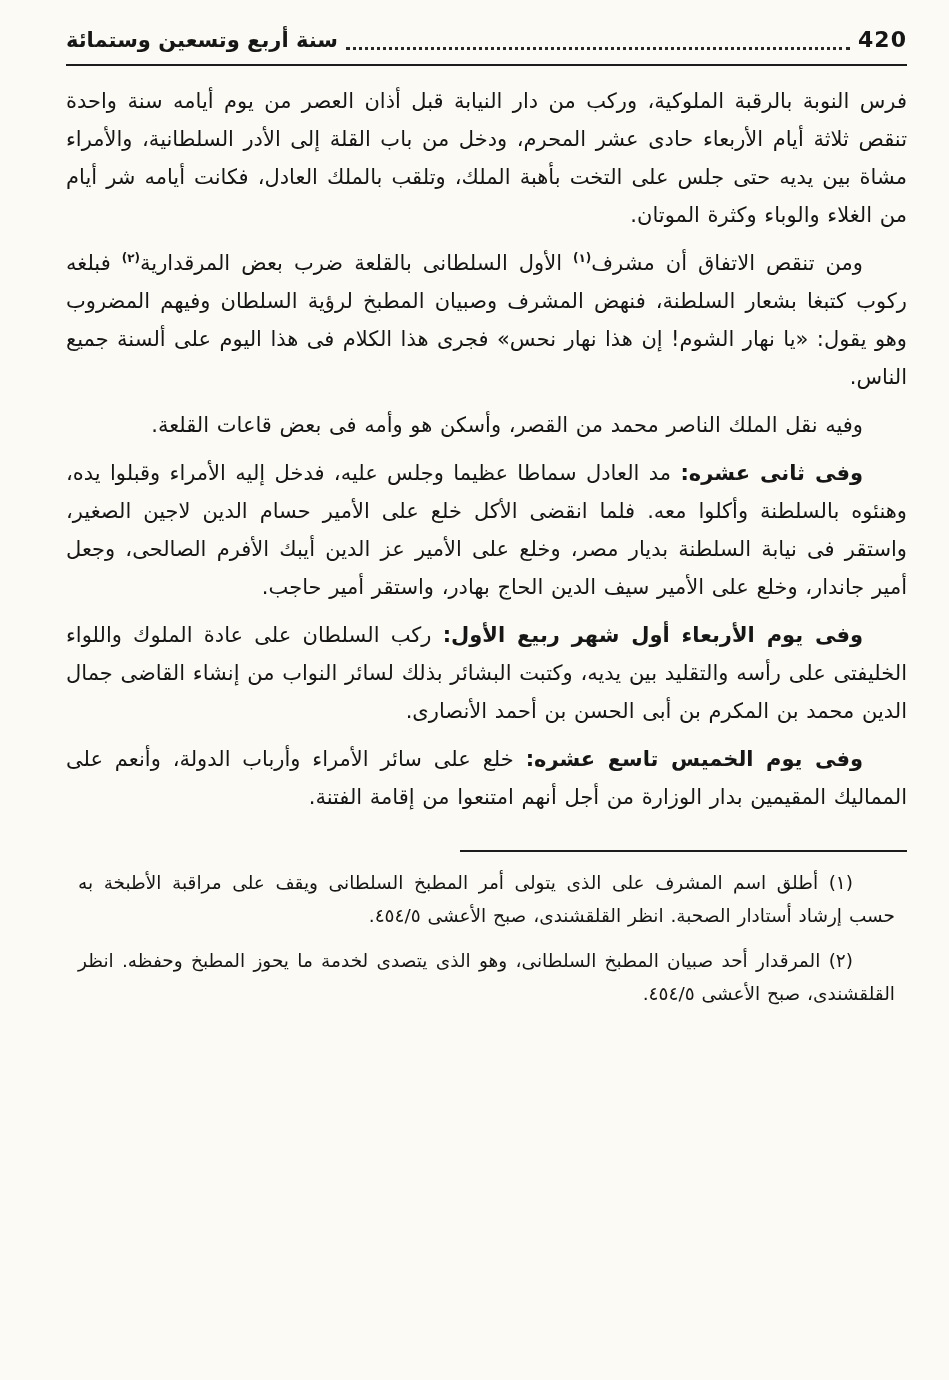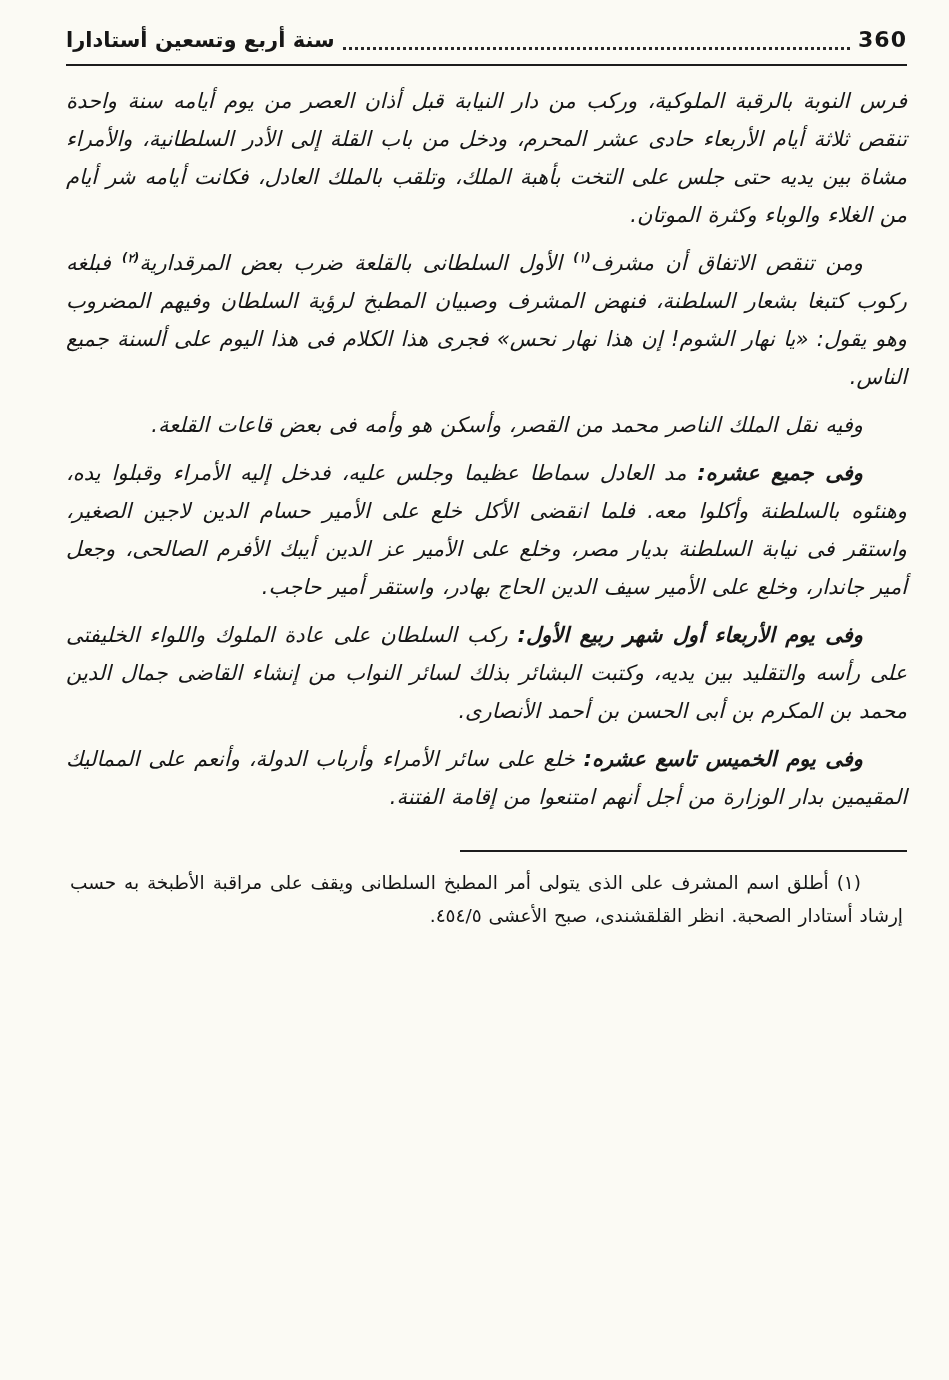--- a/index.html
+++ b/index.html
@@ -84,7 +84,7 @@
   <header class="running-head">
     <span class="page-number">360</span>
     <span class="dotted-leader"></span>
-    <span class="chapter-title">سنة أربع وتسعين أستادارا</span>
+    <span class="chapter-title">سنة أربع وتسعين وستمائة</span>
   </header>
 
   <hr class="head-rule">

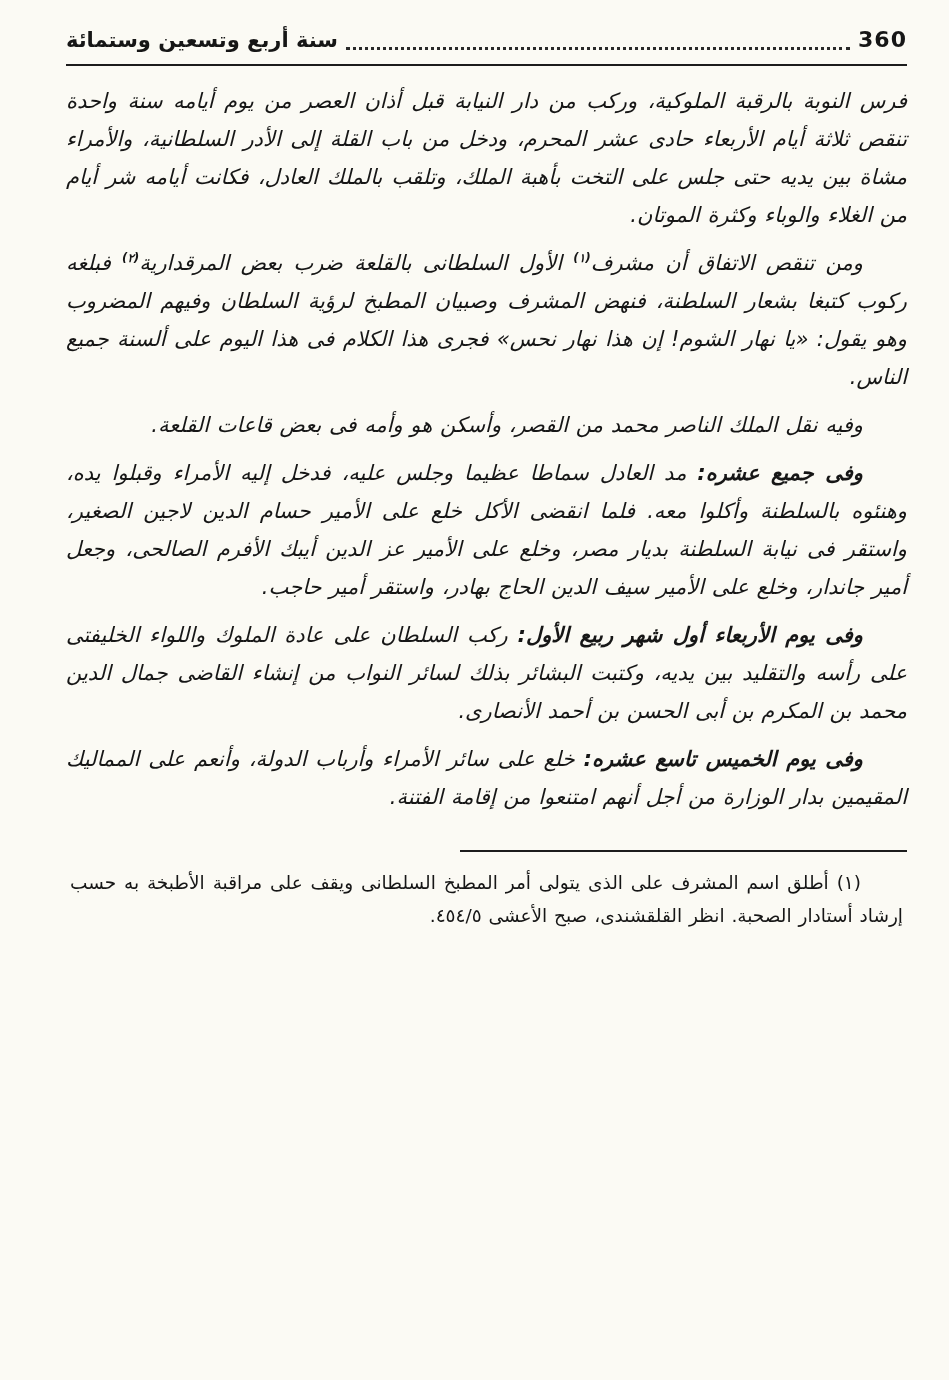--- a/index.html
+++ b/index.html
@@ -82,7 +82,7 @@
 <div class="page">
 
   <header class="running-head">
-    <span class="page-number">360</span>
+    <span class="page-number">420</span>
     <span class="dotted-leader"></span>
     <span class="chapter-title">سنة أربع وتسعين وستمائة</span>
   </header>

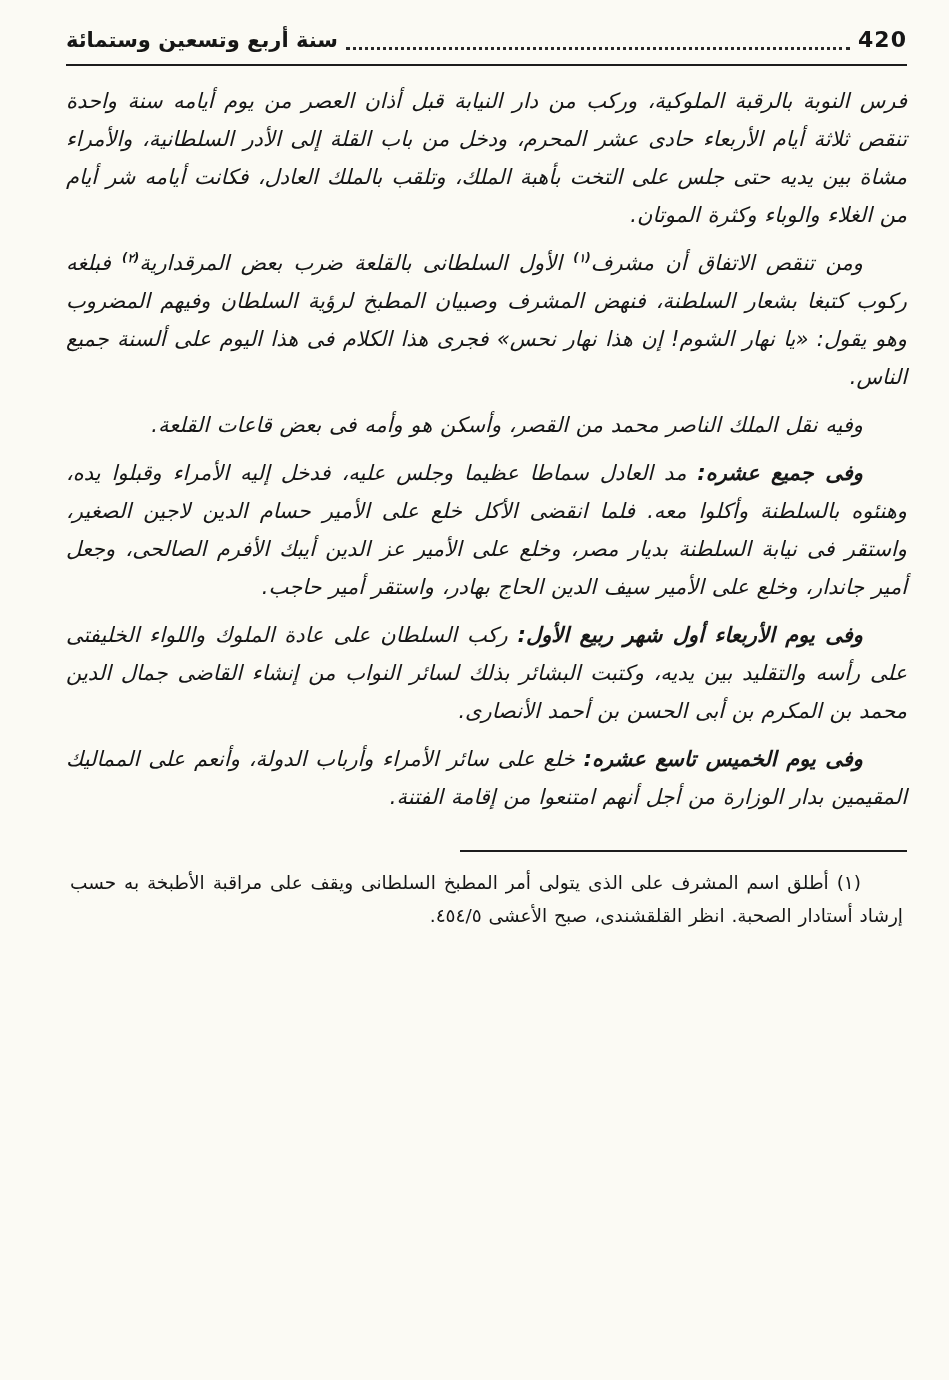--- a/index.html
+++ b/index.html
@@ -45,7 +45,6 @@
     text-align: justify;
     text-indent: 44px;
     word-spacing: 1px;
-    font-style: italic;
   }
   .body-text p.continuation { text-indent: 0; }
   .body-text b.lead { font-weight: bold; }

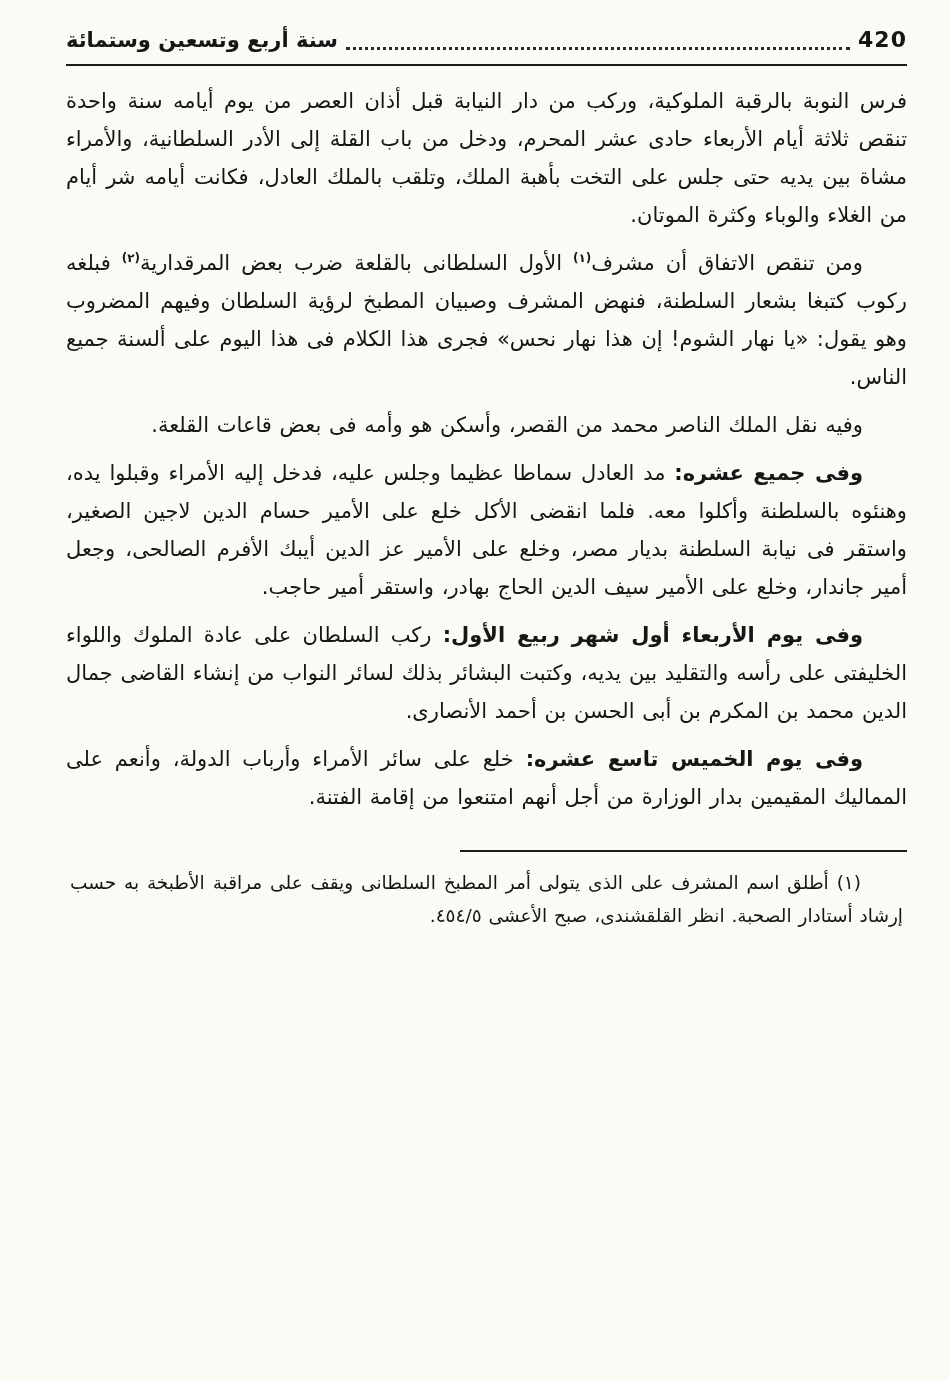--- a/index.html
+++ b/index.html
@@ -96,7 +96,7 @@
 
     <p><span>وفيه نقل الملك الناصر محمد من القصر، وأسكن هو وأمه فى بعض قاعات القلعة.</span></p>
 
-    <p><b class="lead">وفى جميع عشره:</b><span> مد العادل سماطا عظيما وجلس عليه، فدخل إليه الأمراء وقبلوا يده، وهنئوه بالسلطنة وأكلوا معه. فلما انقضى الأكل خلع على الأمير حسام الدين لاجين الصغير، واستقر فى نيابة السلطنة بديار مصر، وخلع على الأمير عز الدين أيبك الأفرم الصالحى، وجعل أمير جاندار، وخلع على الأمير سيف الدين الحاج بهادر، واستقر أمير حاجب.</span></p>
+    <p><b class="lead">وفى ثانى عشره:</b><span> مد العادل سماطا عظيما وجلس عليه، فدخل إليه الأمراء وقبلوا يده، وهنئوه بالسلطنة وأكلوا معه. فلما انقضى الأكل خلع على الأمير حسام الدين لاجين الصغير، واستقر فى نيابة السلطنة بديار مصر، وخلع على الأمير عز الدين أيبك الأفرم الصالحى، وجعل أمير جاندار، وخلع على الأمير سيف الدين الحاج بهادر، واستقر أمير حاجب.</span></p>
 
 
     <p><b class="lead">وفى يوم الأربعاء أول شهر ربيع الأول:</b><span> ركب السلطان على عادة الملوك واللواء الخليفتى على رأسه والتقليد بين يديه، وكتبت البشائر بذلك لسائر النواب من إنشاء القاضى جمال الدين محمد بن المكرم بن أبى الحسن بن أحمد الأنصارى.</span></p>

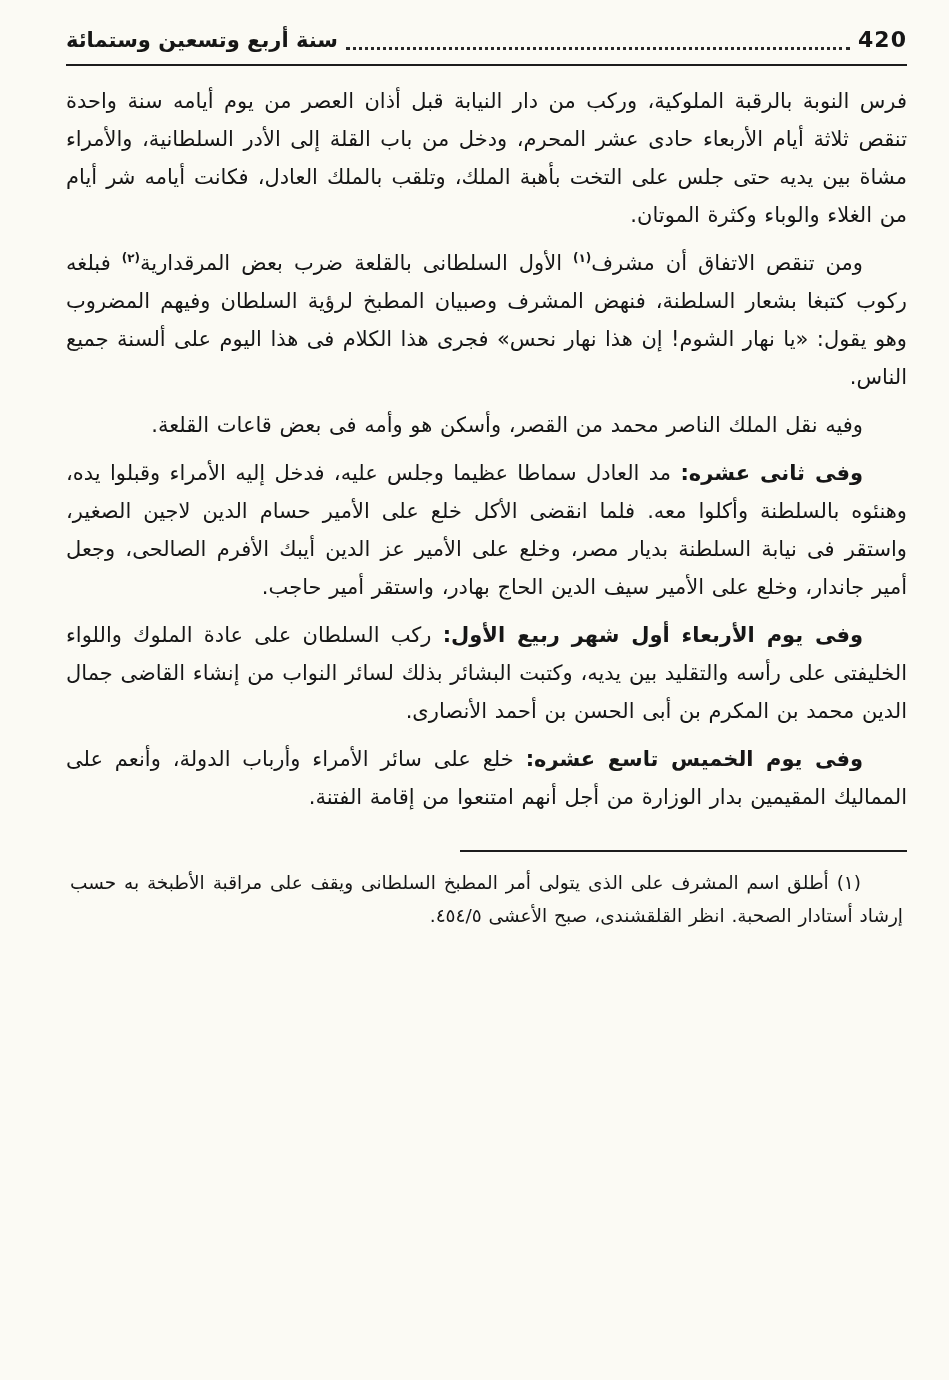--- a/index.html
+++ b/index.html
@@ -66,7 +66,7 @@
   
   .footnote-rule { margin-right: 0; margin-left: auto; }
   .footnotes p {
-    margin: 4px;
+    margin: 12px;
     font-size: 18.5px;
     line-height: 33px;
     text-align: justify;

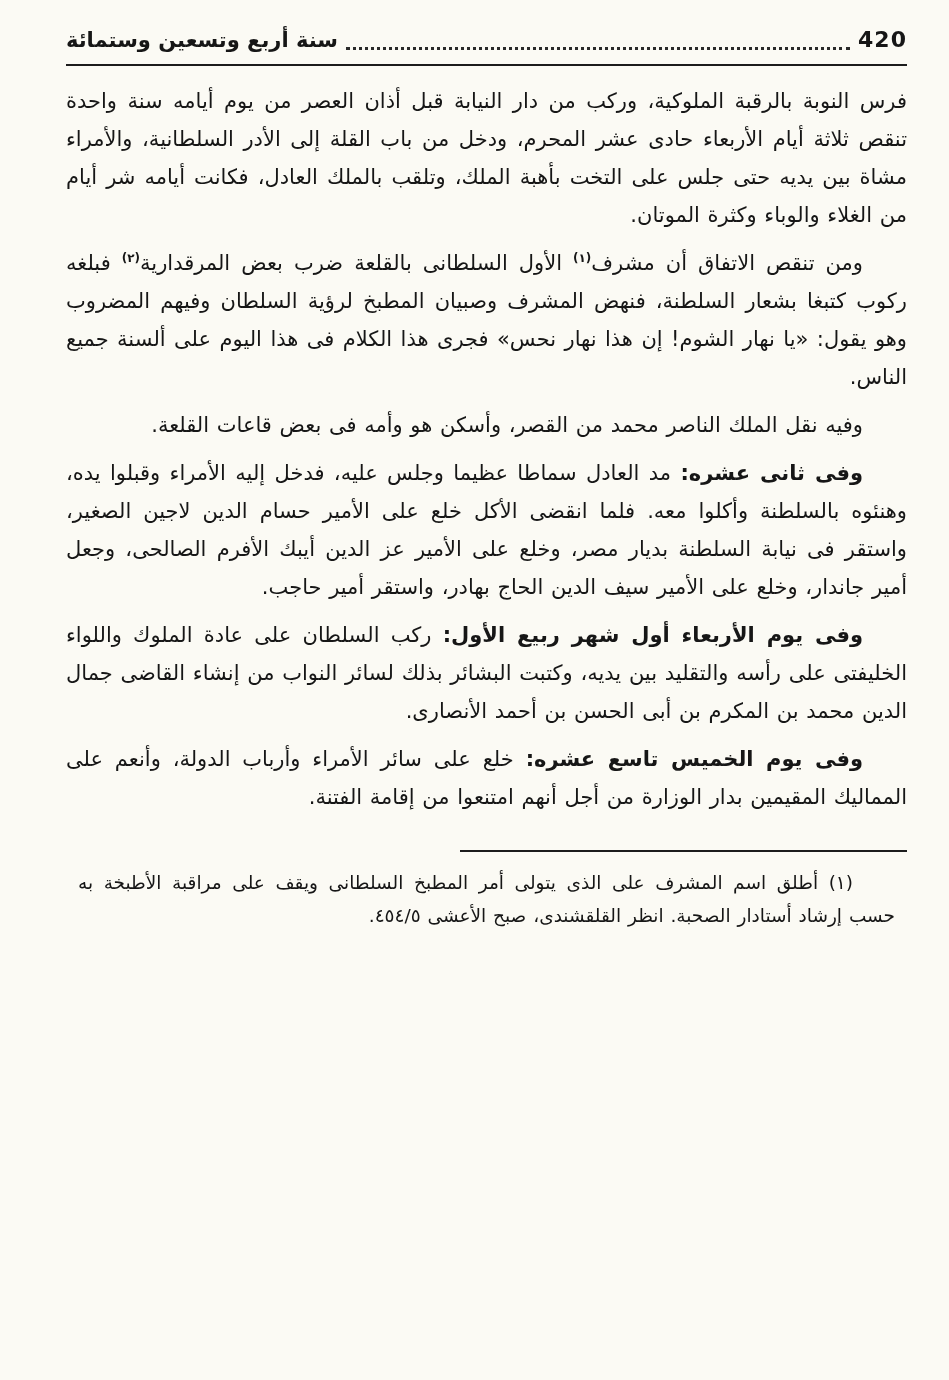--- a/index.html
+++ b/index.html
@@ -110,6 +110,7 @@
 
   <section class="footnotes">
     <p><span class="fn-marker">(١)</span><span> أطلق اسم المشرف على الذى يتولى أمر المطبخ السلطانى ويقف على مراقبة الأطبخة به حسب إرشاد أستادار الصحبة. انظر القلقشندى، صبح الأعشى ٤٥٤/٥.</span></p>
+    <p><span class="fn-marker">(٢)</span><span> المرقدار أحد صبيان المطبخ السلطانى، وهو الذى يتصدى لخدمة ما يحوز المطبخ وحفظه. انظر القلقشندى، صبح الأعشى ٤٥٤/٥.</span></p>
   </section>
 
 </div>

